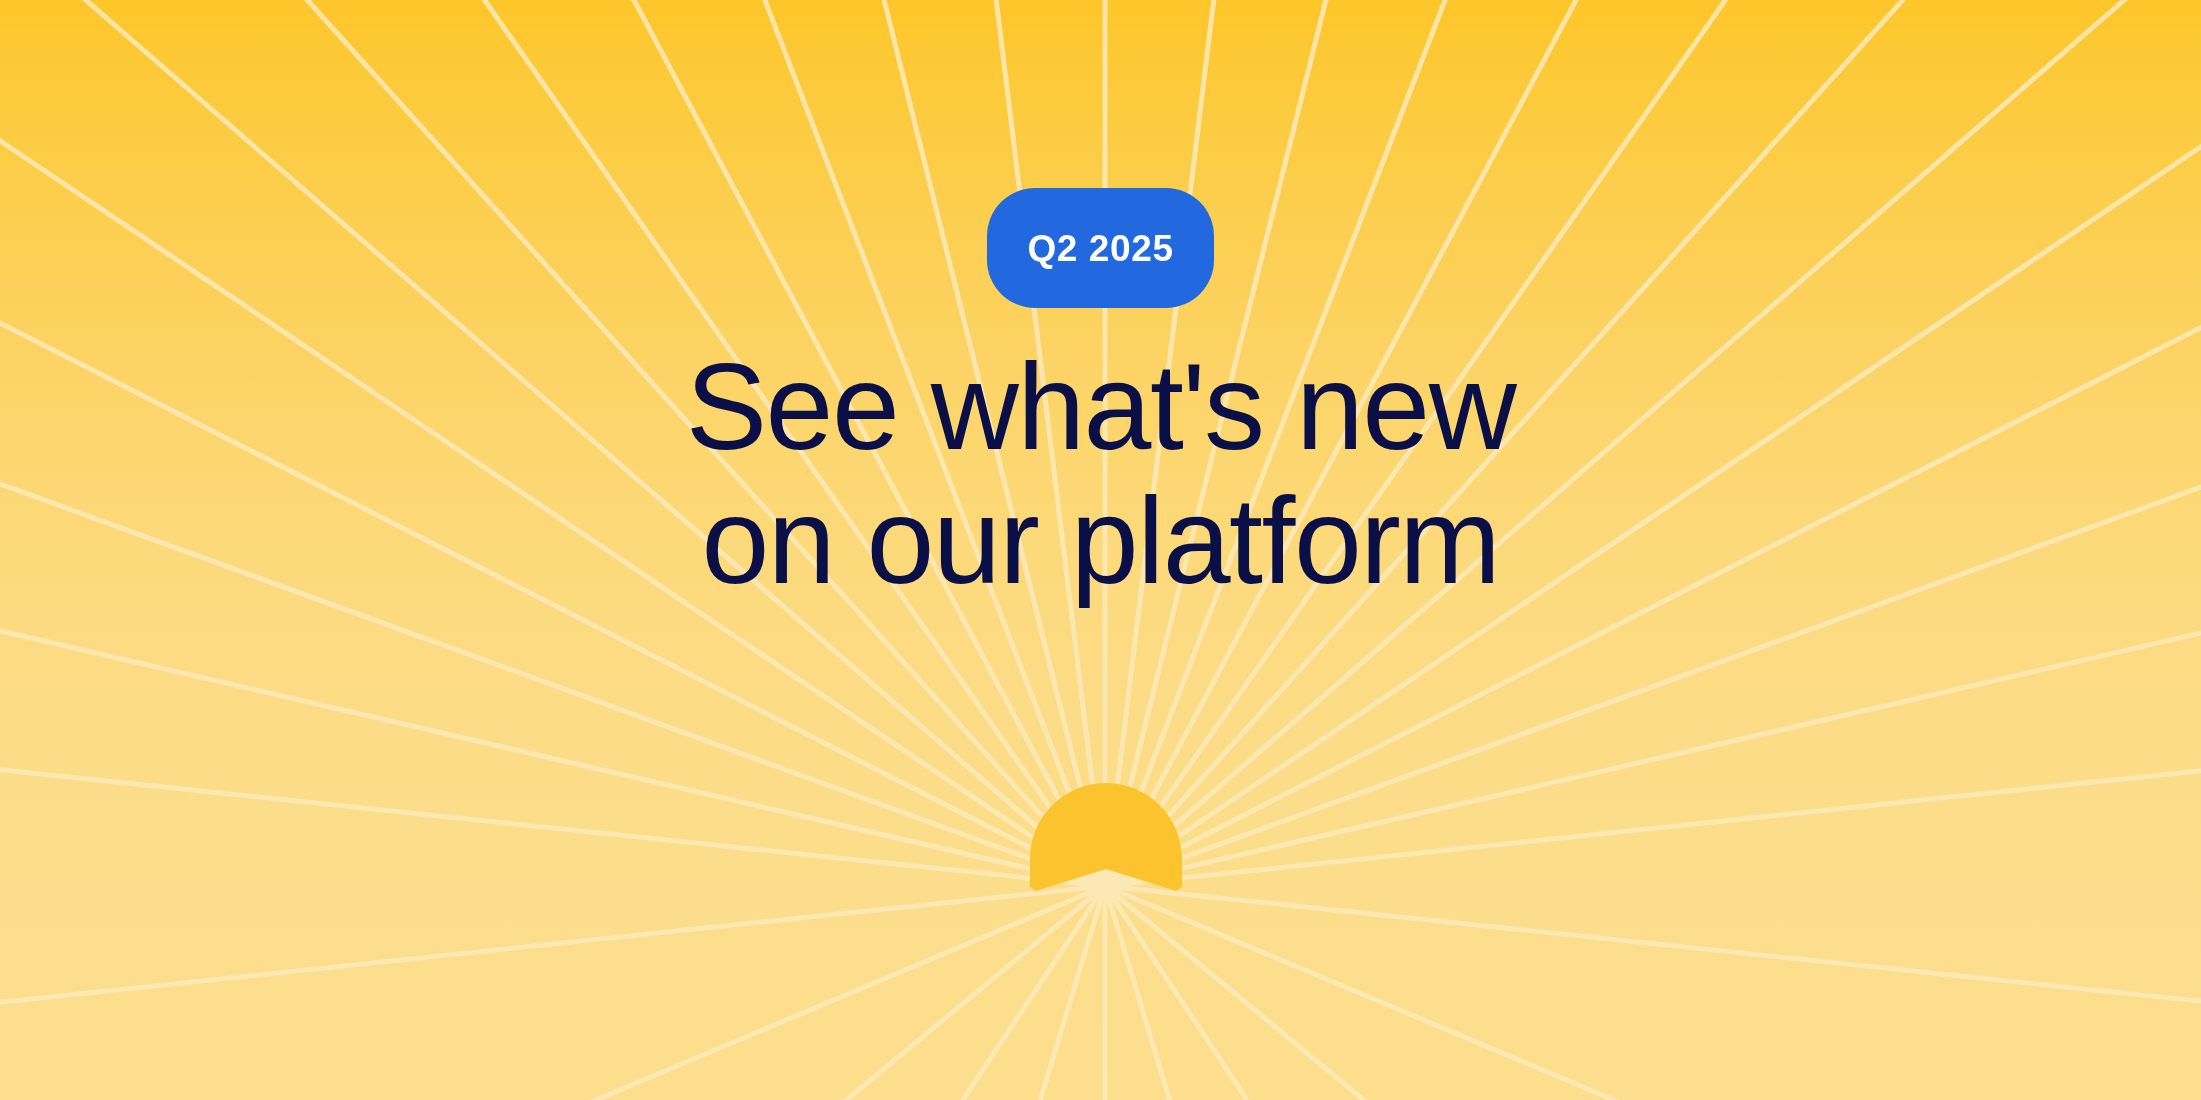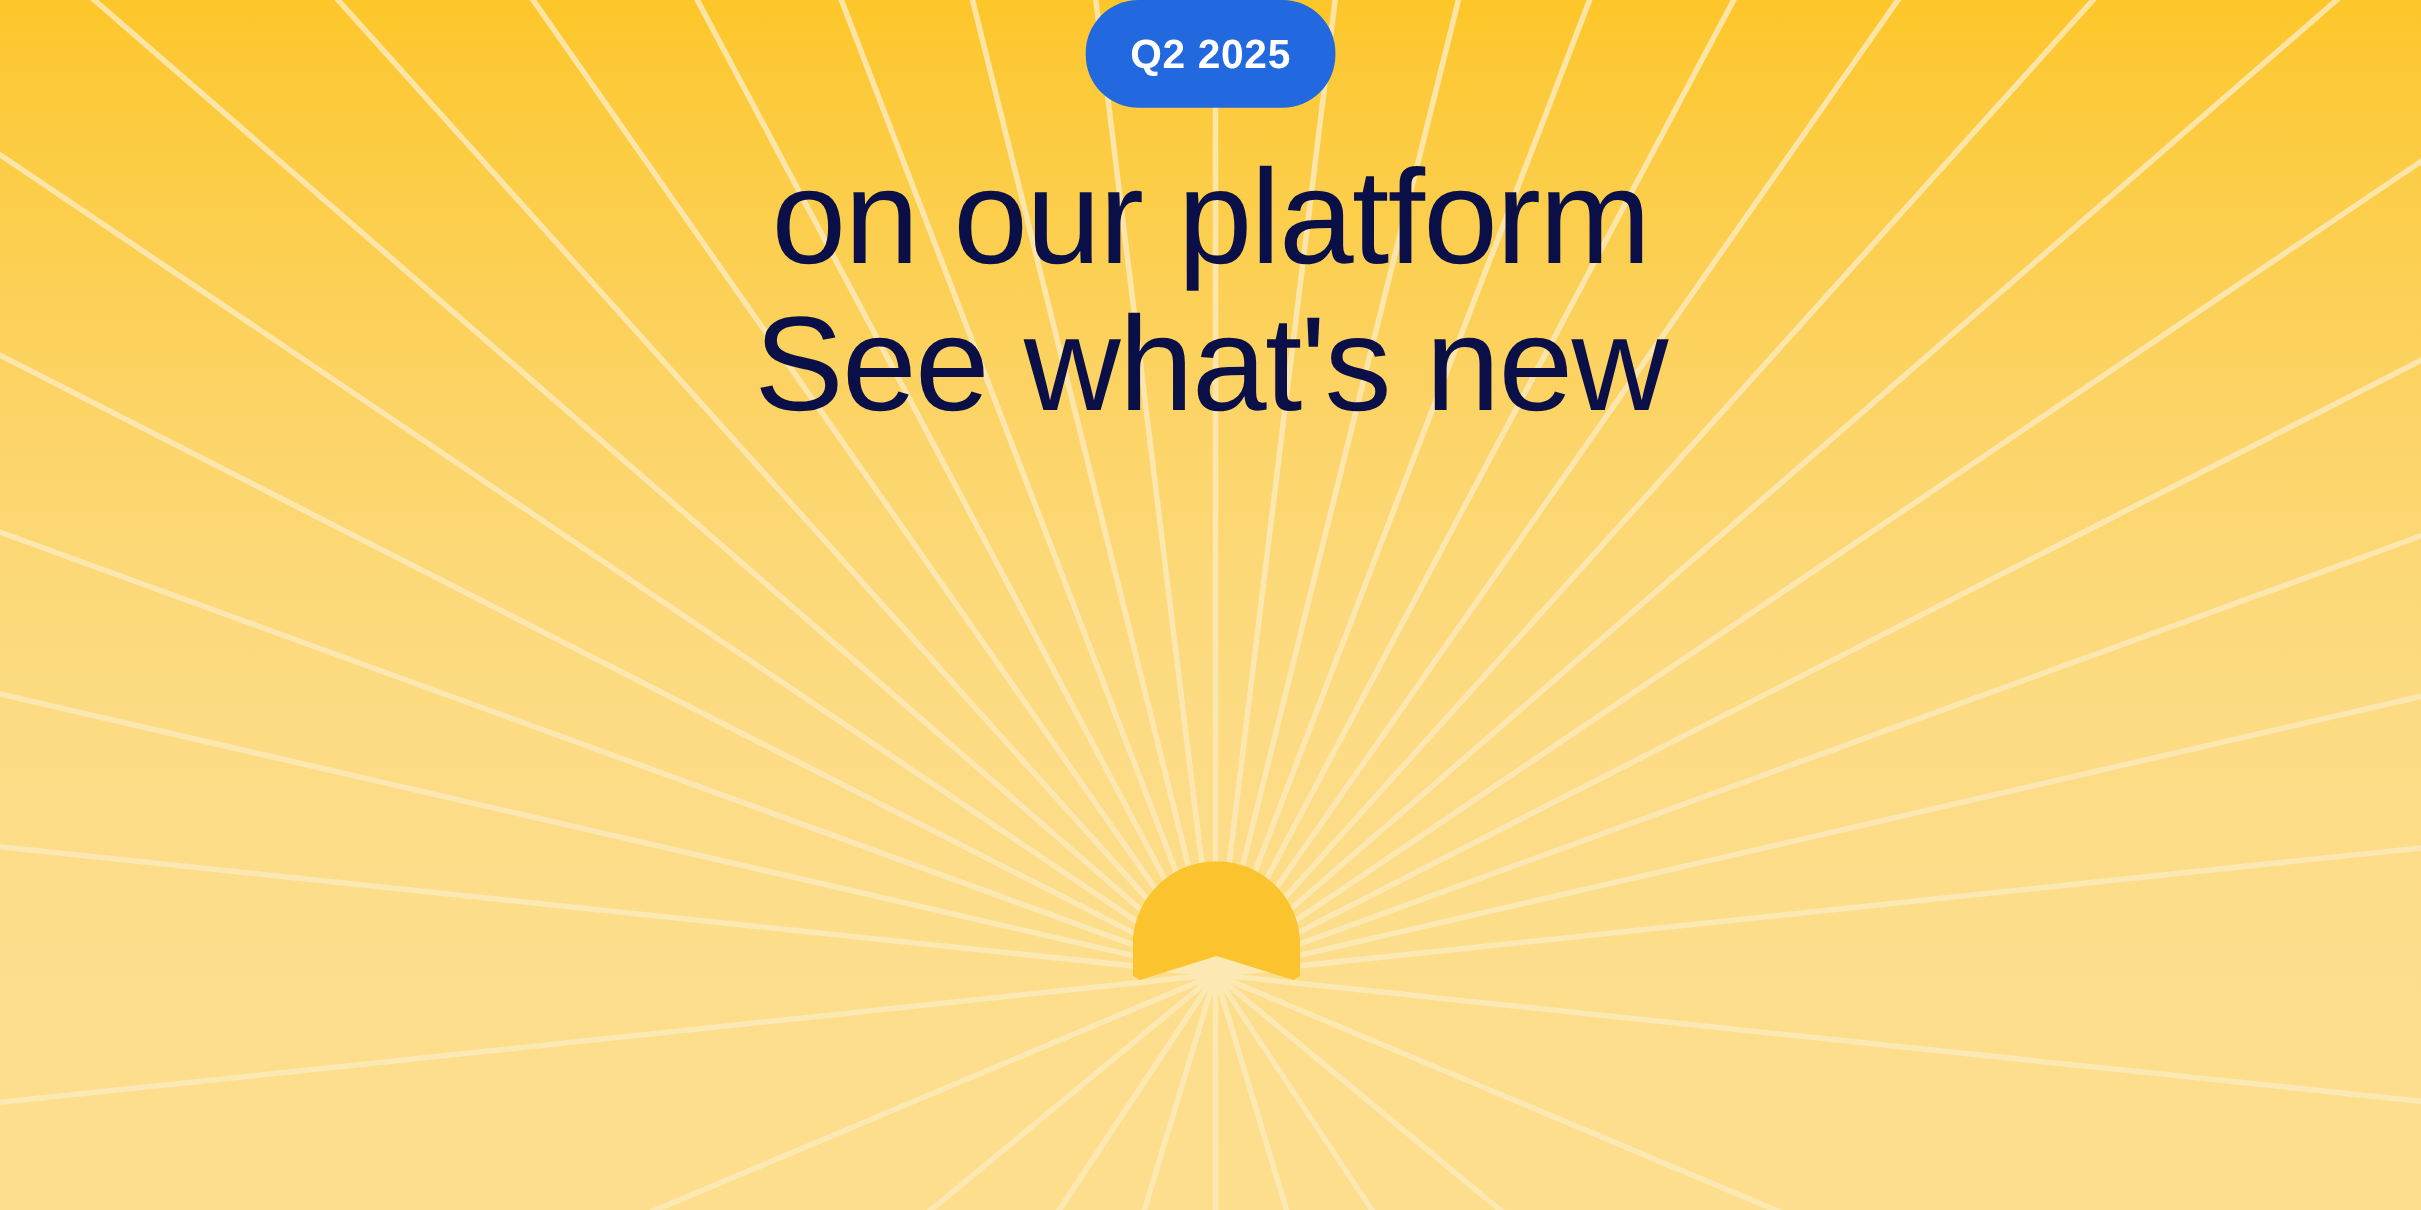--- a/index.html
+++ b/index.html
@@ -55,10 +55,11 @@
   }
 
   .badge {
+    margin-top: 188px;
     display: inline-flex;
     align-items: center;
     justify-content: center;
-    height: 98px;
+    height: 120px;
     padding: 0 40px;
     border-radius: 48px;
     background: #2268DE;

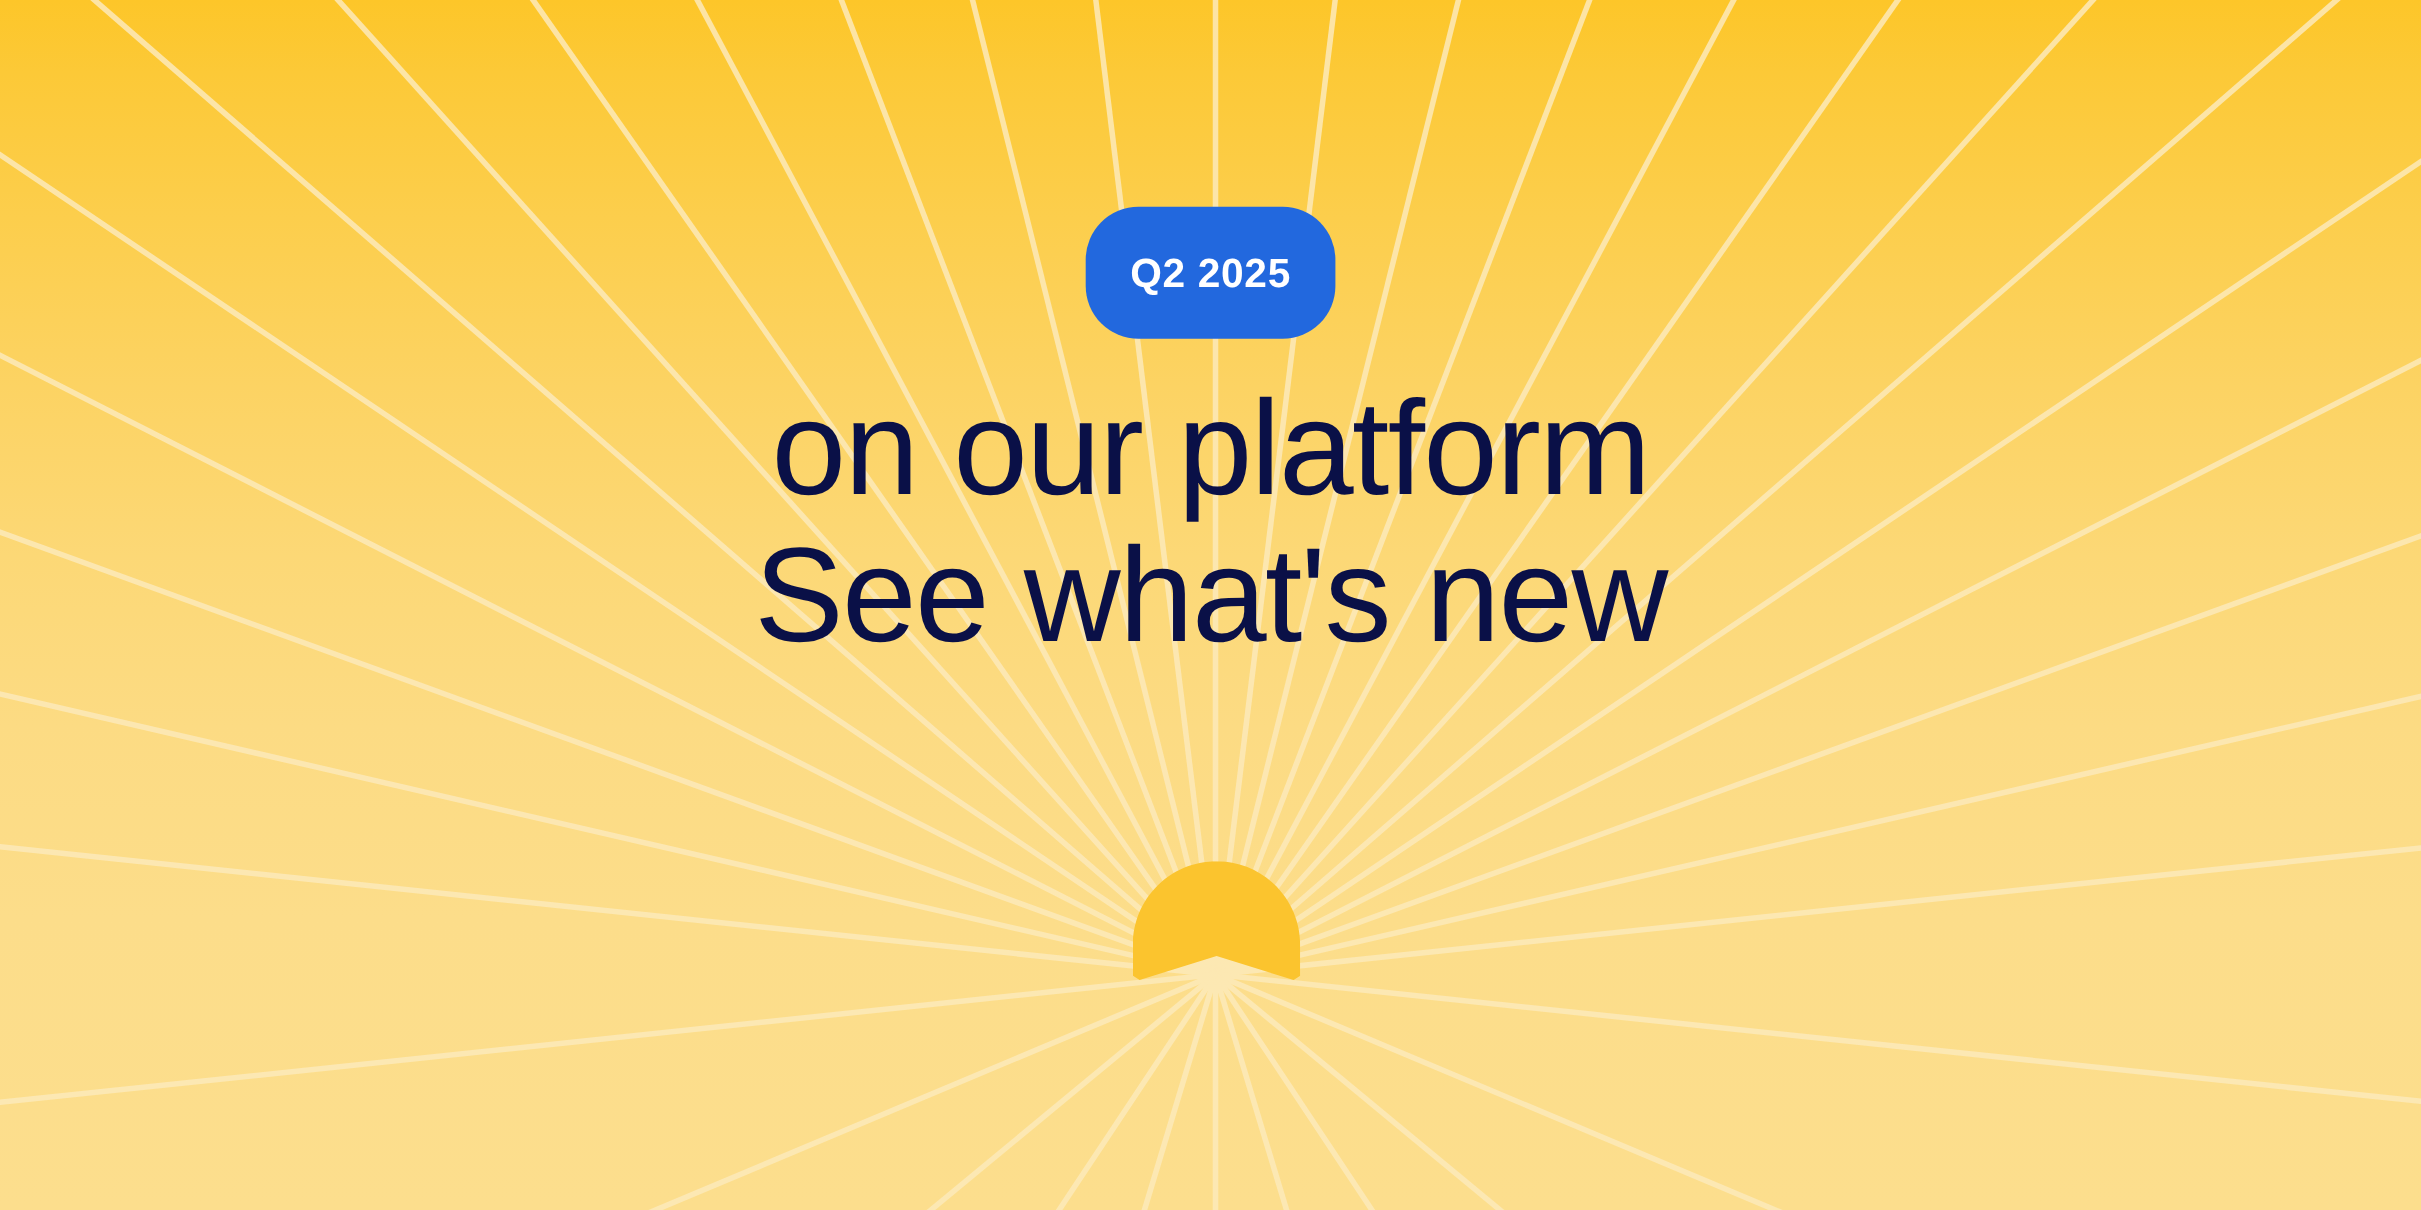--- a/index.html
+++ b/index.html
@@ -151,8 +151,8 @@
     <div class="badge" style="background: rgb(34, 104, 222); color: rgb(255, 255, 255);">Q2 2025</div>
 
     <h1 class="headline" style="color: rgb(10, 16, 71);">
+      <span class="line">See what's new</span>
       <span class="line">on our platform</span>
-      <span class="line">See what's new</span>
     </h1>
 
   </div>

